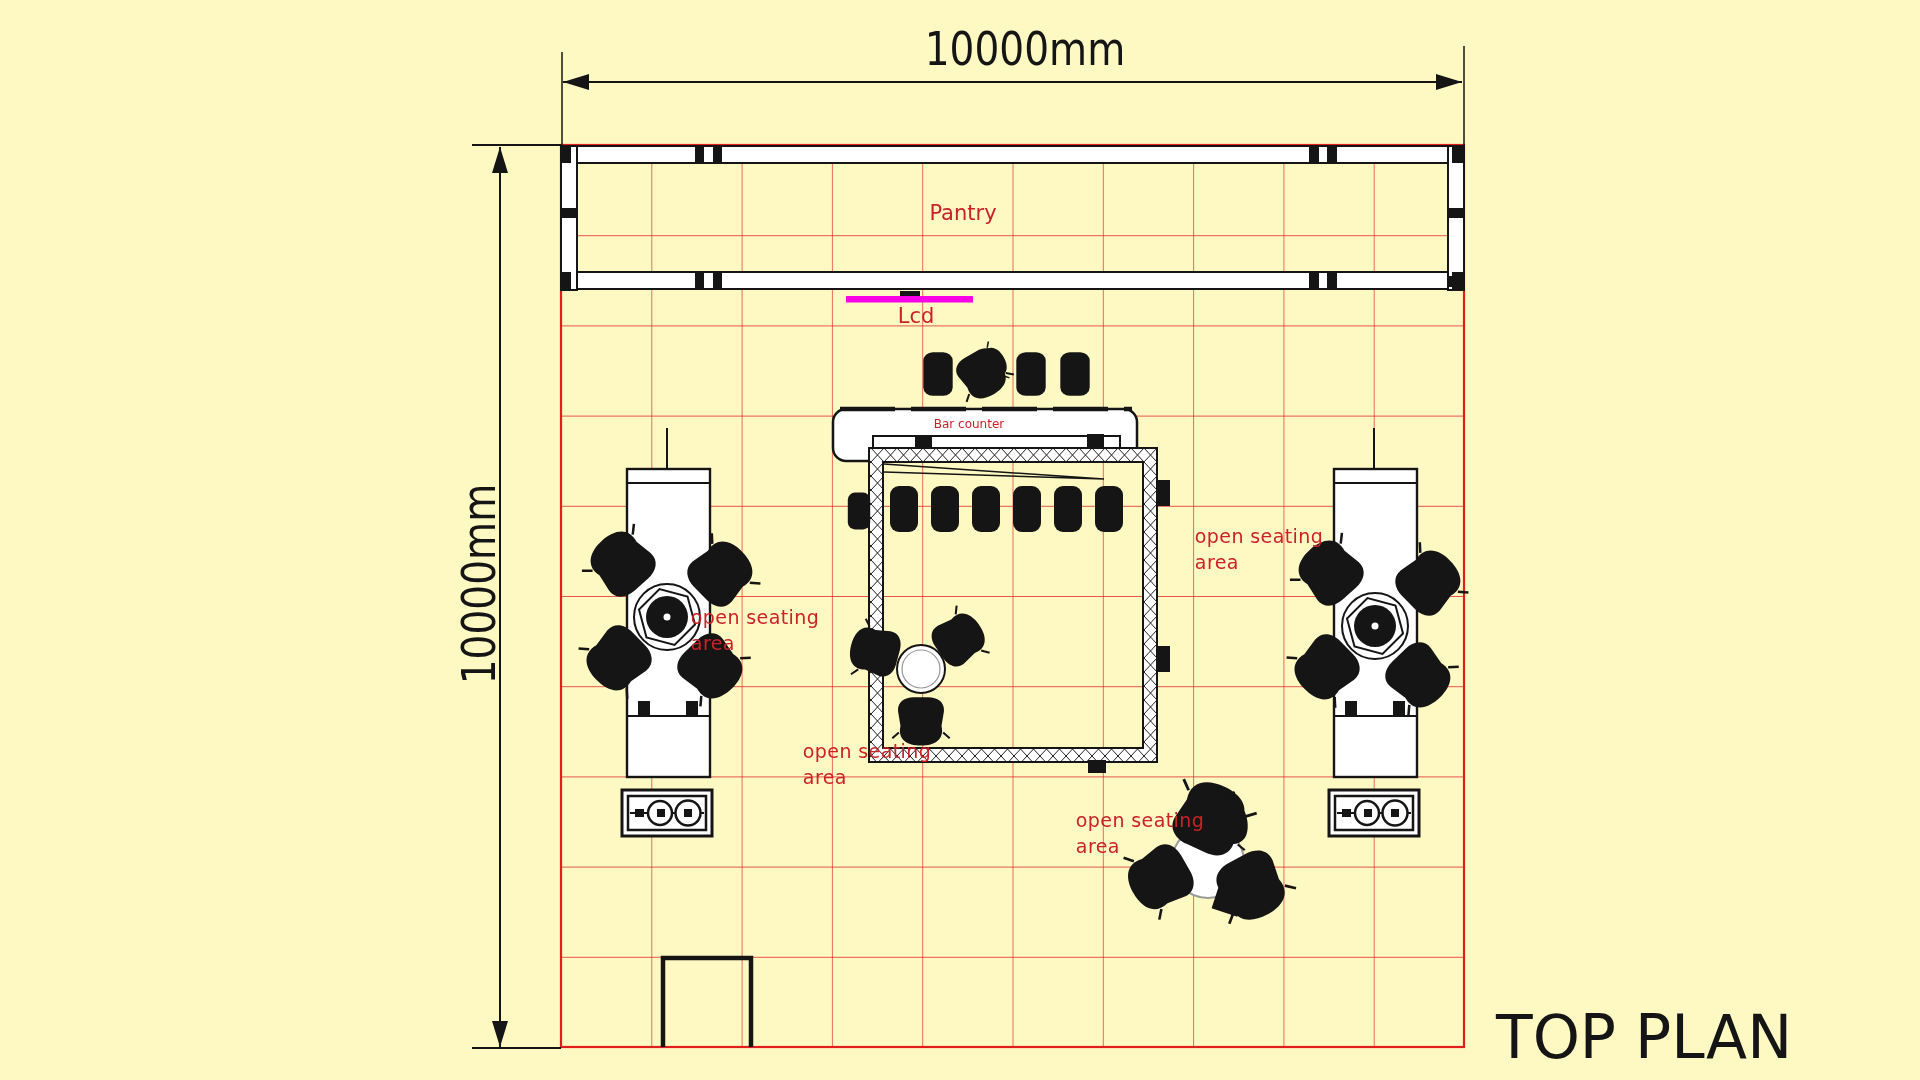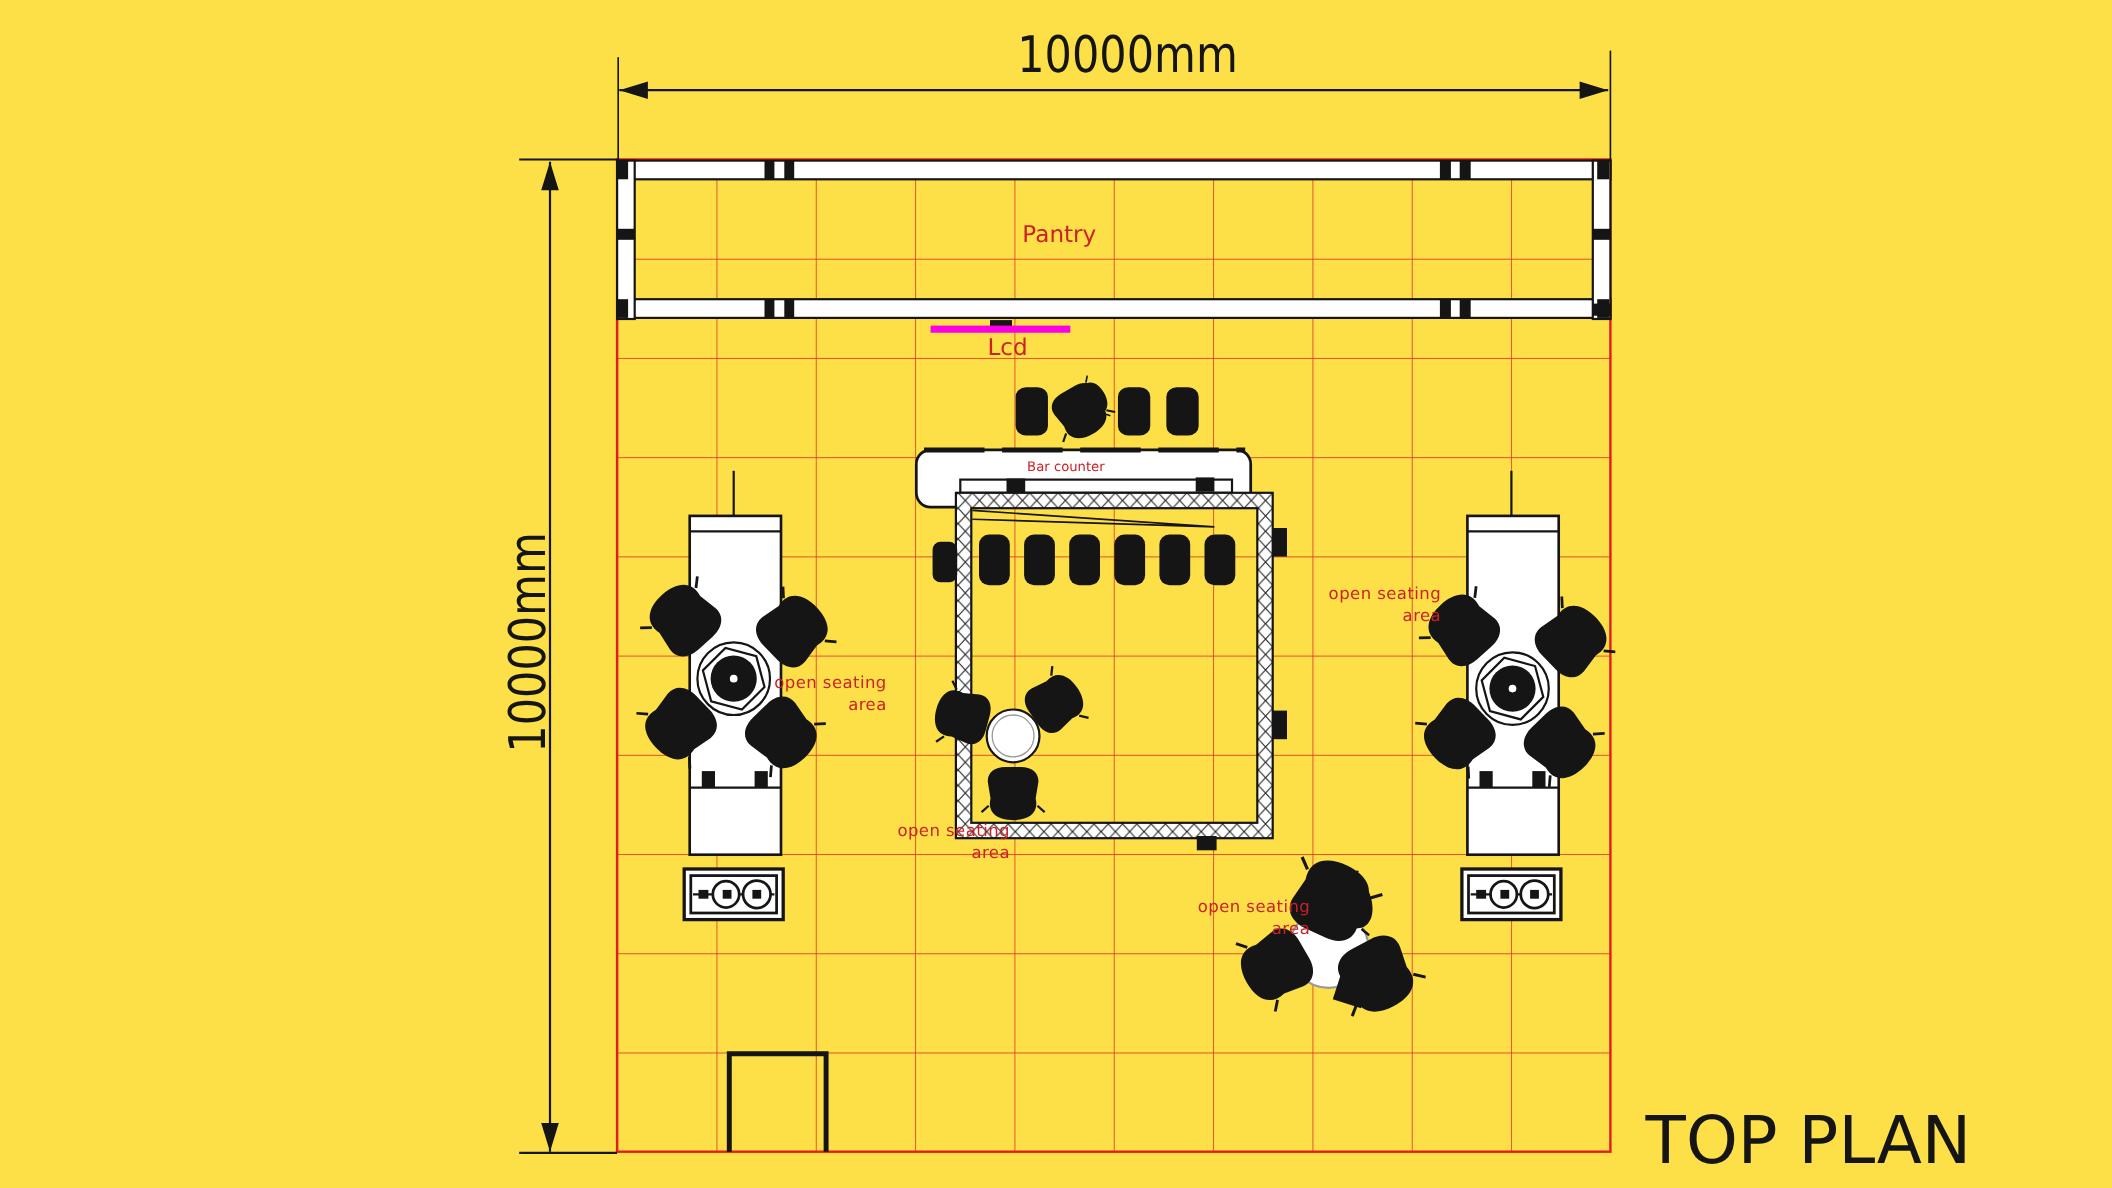--- a/index.html
+++ b/index.html
@@ -6,7 +6,7 @@
     --grid-red:#e01e1e; --label-red:#cc2127; --magenta:#fb00e6; --ink:#151515;
   }
   html,body{margin:0;padding:0;background:#fff;}
-  .stage{position:relative;width:1920px;height:1080px;background:#fde047;overflow:hidden;
+  .stage{position:relative;width:1920px;height:1080px;background:#fef9c3;overflow:hidden;
          font-family:"DejaVu Sans", "Liberation Sans", sans-serif;}
   svg{position:absolute;left:0;top:0;}
   .gridline{stroke:var(--grid-red);stroke-width:1.3;fill:none;}

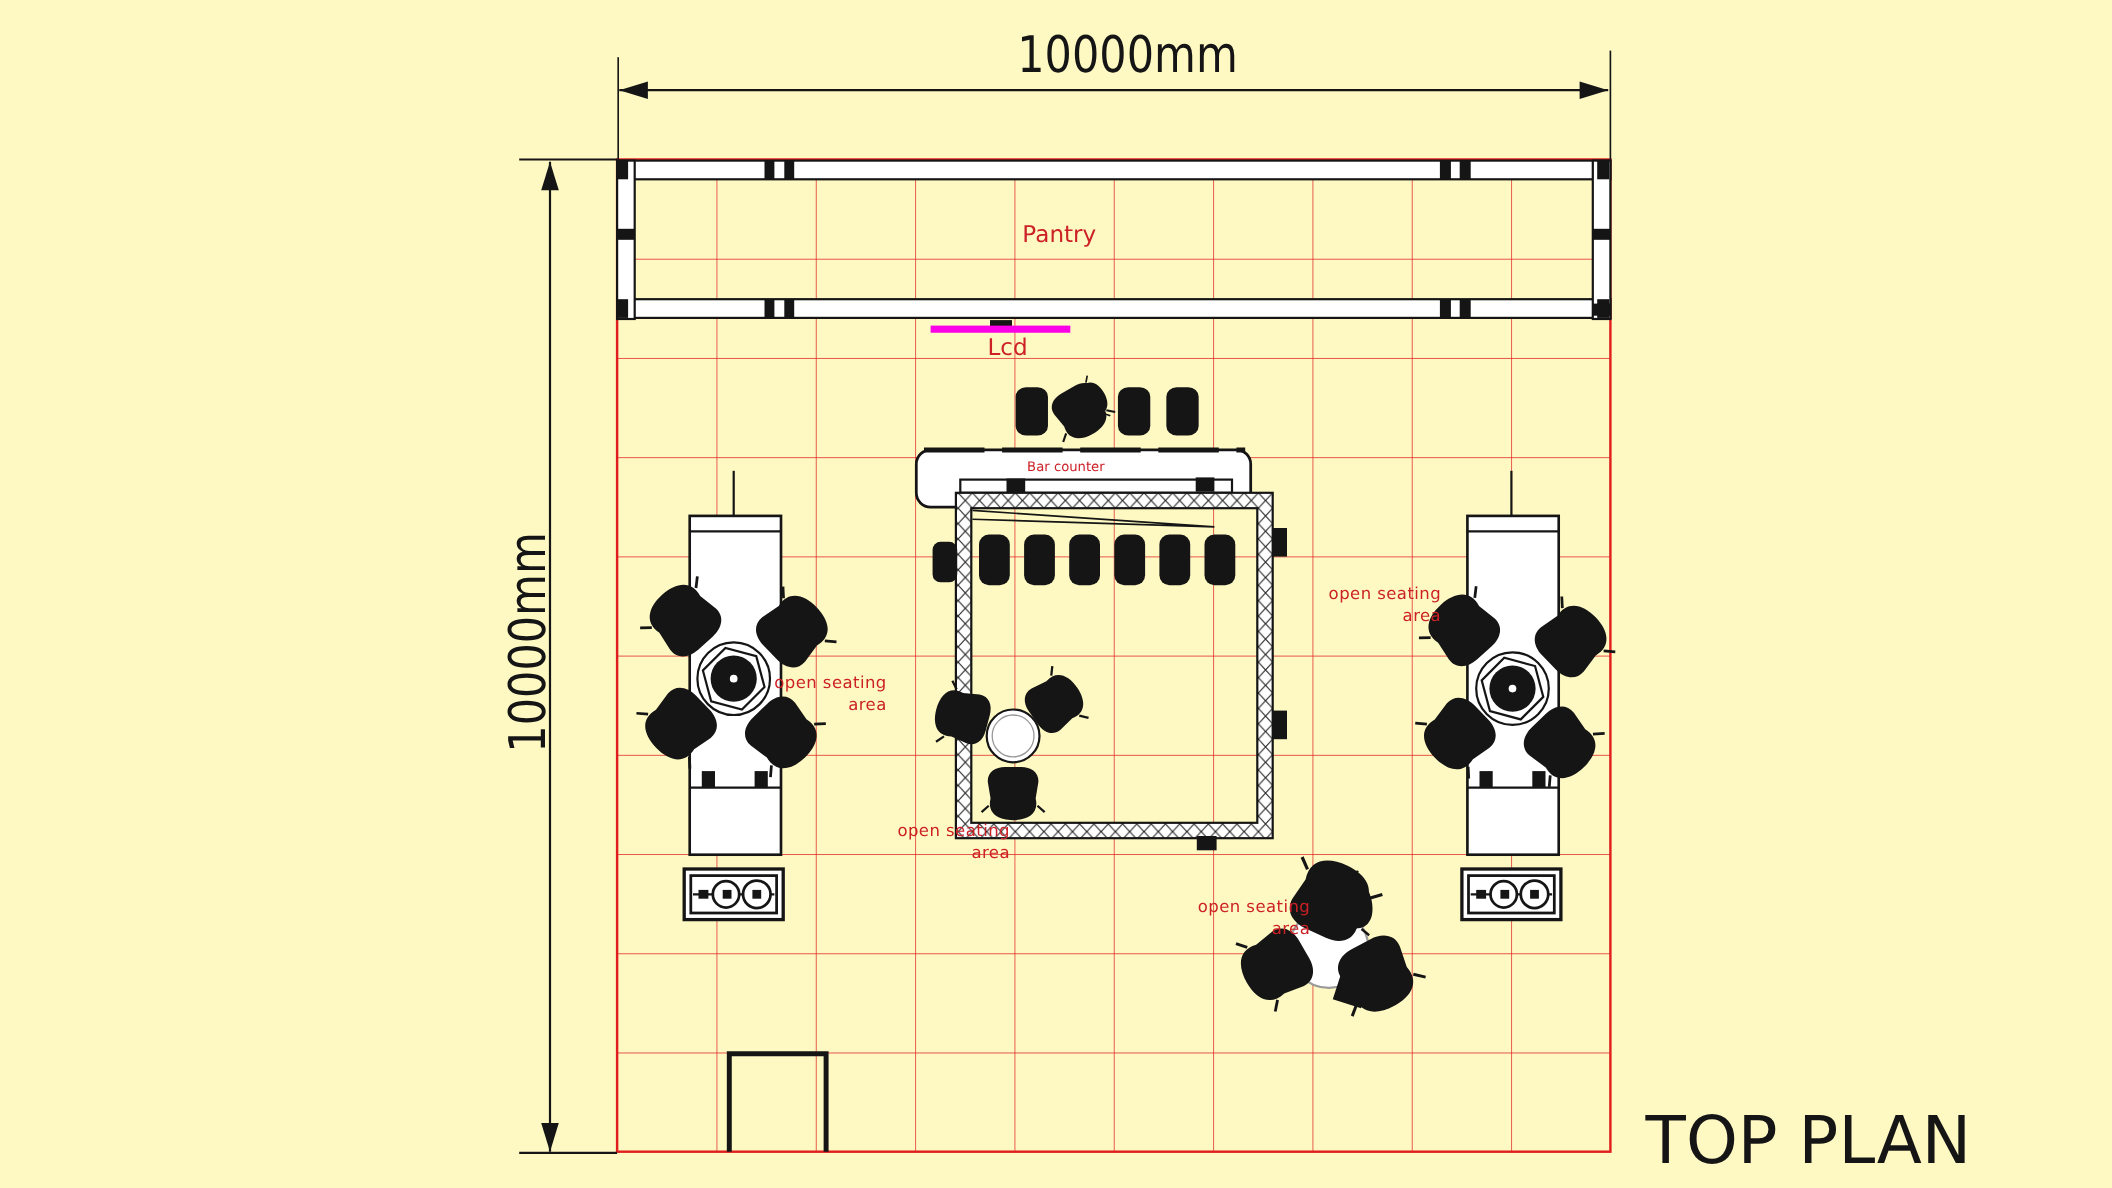--- a/index.html
+++ b/index.html
@@ -16,7 +16,7 @@
   .fillink{fill:var(--ink);stroke:none;}
   .white{fill:#fff;}
   .label{position:absolute;transform:translate(-50%,-50%);color:var(--label-red);
-         white-space:pre-line;text-align:right;line-height:1.35;}
+         white-space:pre-line;text-align:left;line-height:1.35;}
   .lab-21{font-size:21px;}
   .lab-16{font-size:12px;}
   .lab-15{font-size:15px;letter-spacing:.4px;}

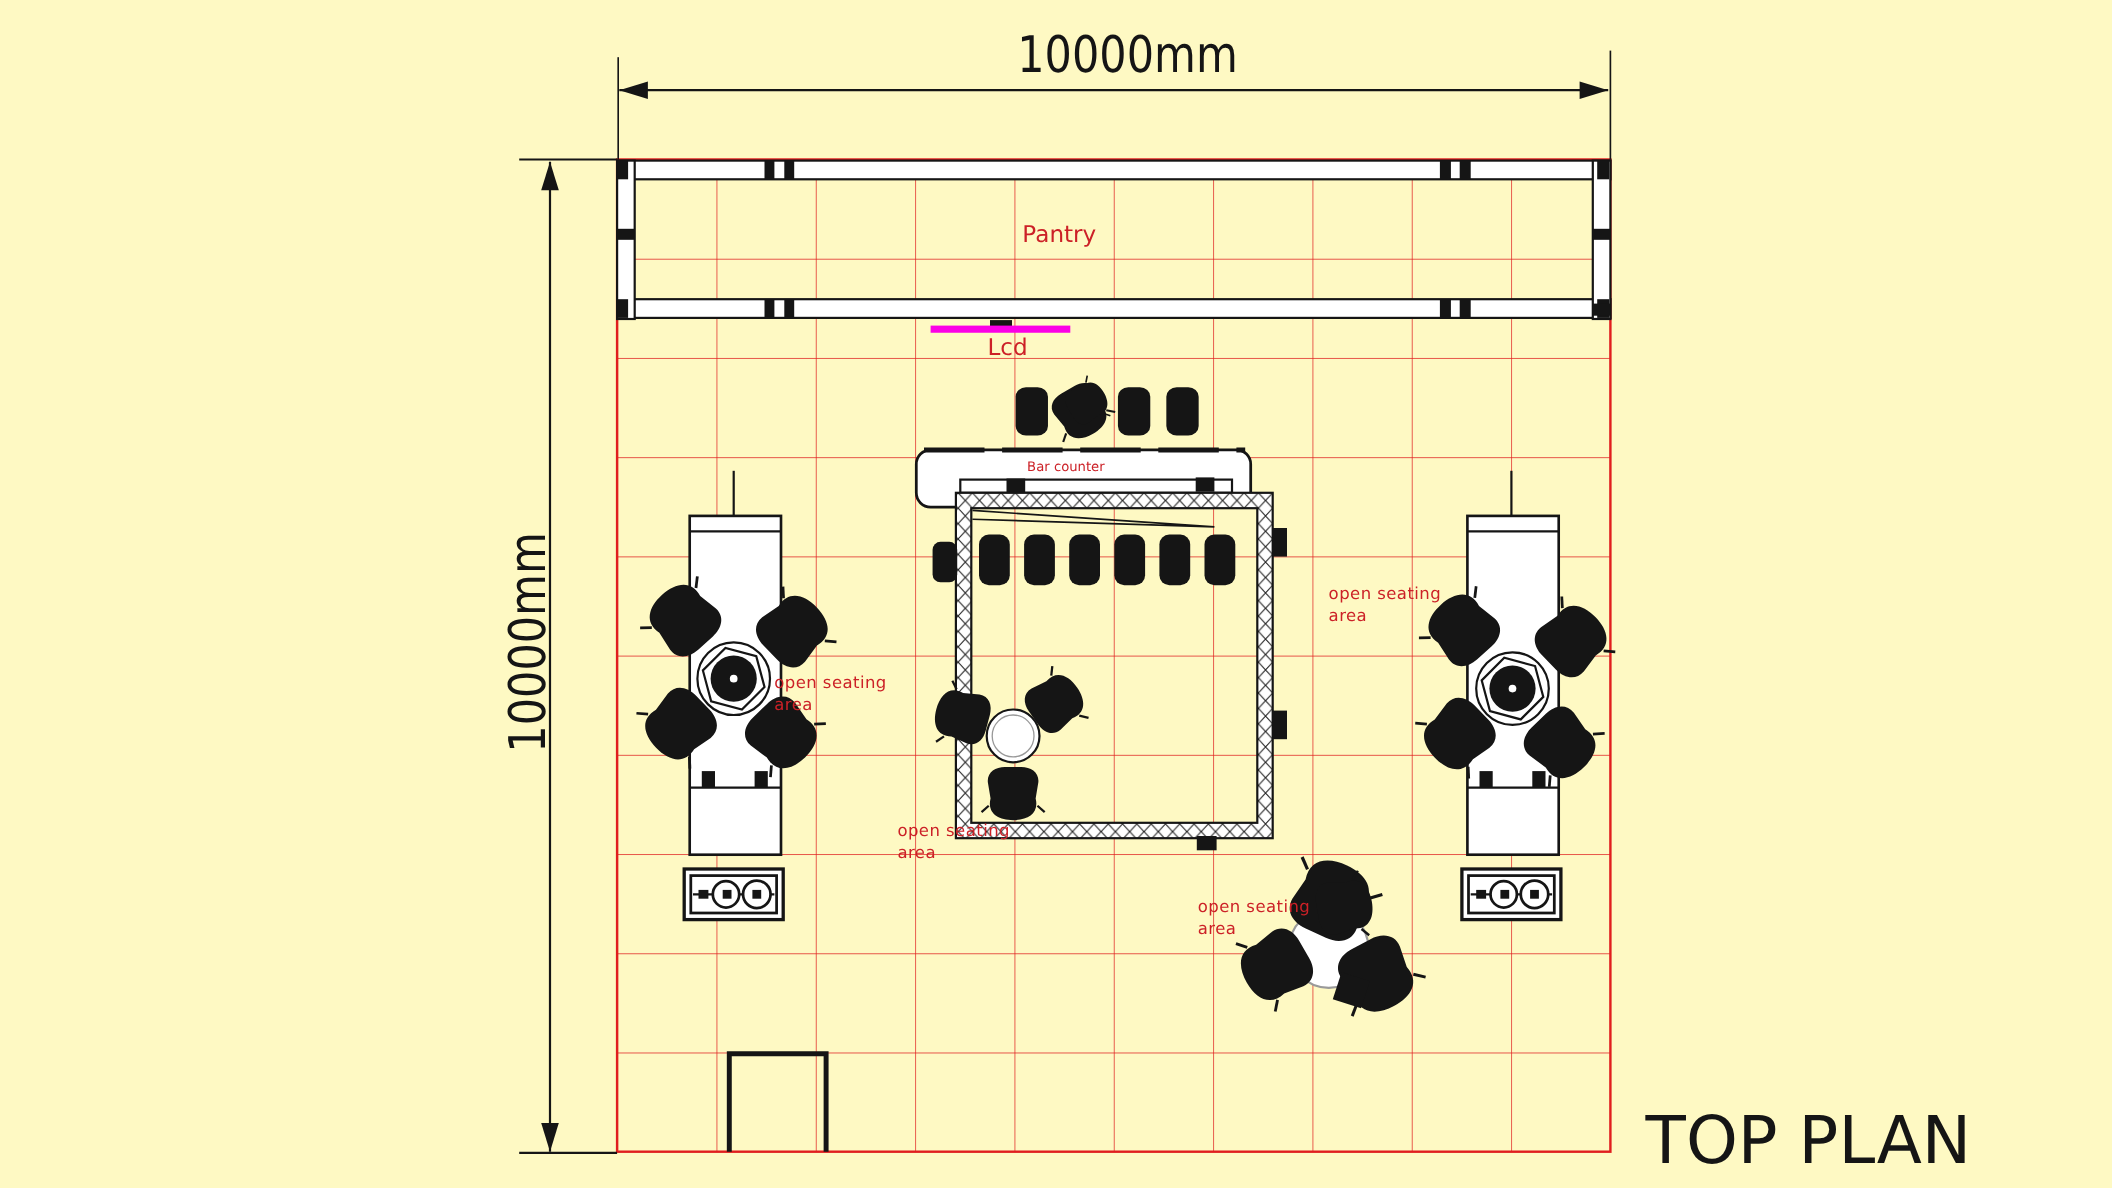--- a/index.html
+++ b/index.html
@@ -19,7 +19,7 @@
          white-space:pre-line;text-align:left;line-height:1.35;}
   .lab-21{font-size:21px;}
   .lab-16{font-size:12px;}
-  .lab-15{font-size:15px;letter-spacing:.4px;}
+  .lab-15{font-size:19px;letter-spacing:.4px;}
   .dimtext{position:absolute;color:var(--ink);font-size:46px;
            transform:translate(-50%,-50%) scaleX(.85);white-space:nowrap;}
   .dimtext--rot{transform:translate(-50%,-50%) rotate(-90deg) scaleX(.85);}

